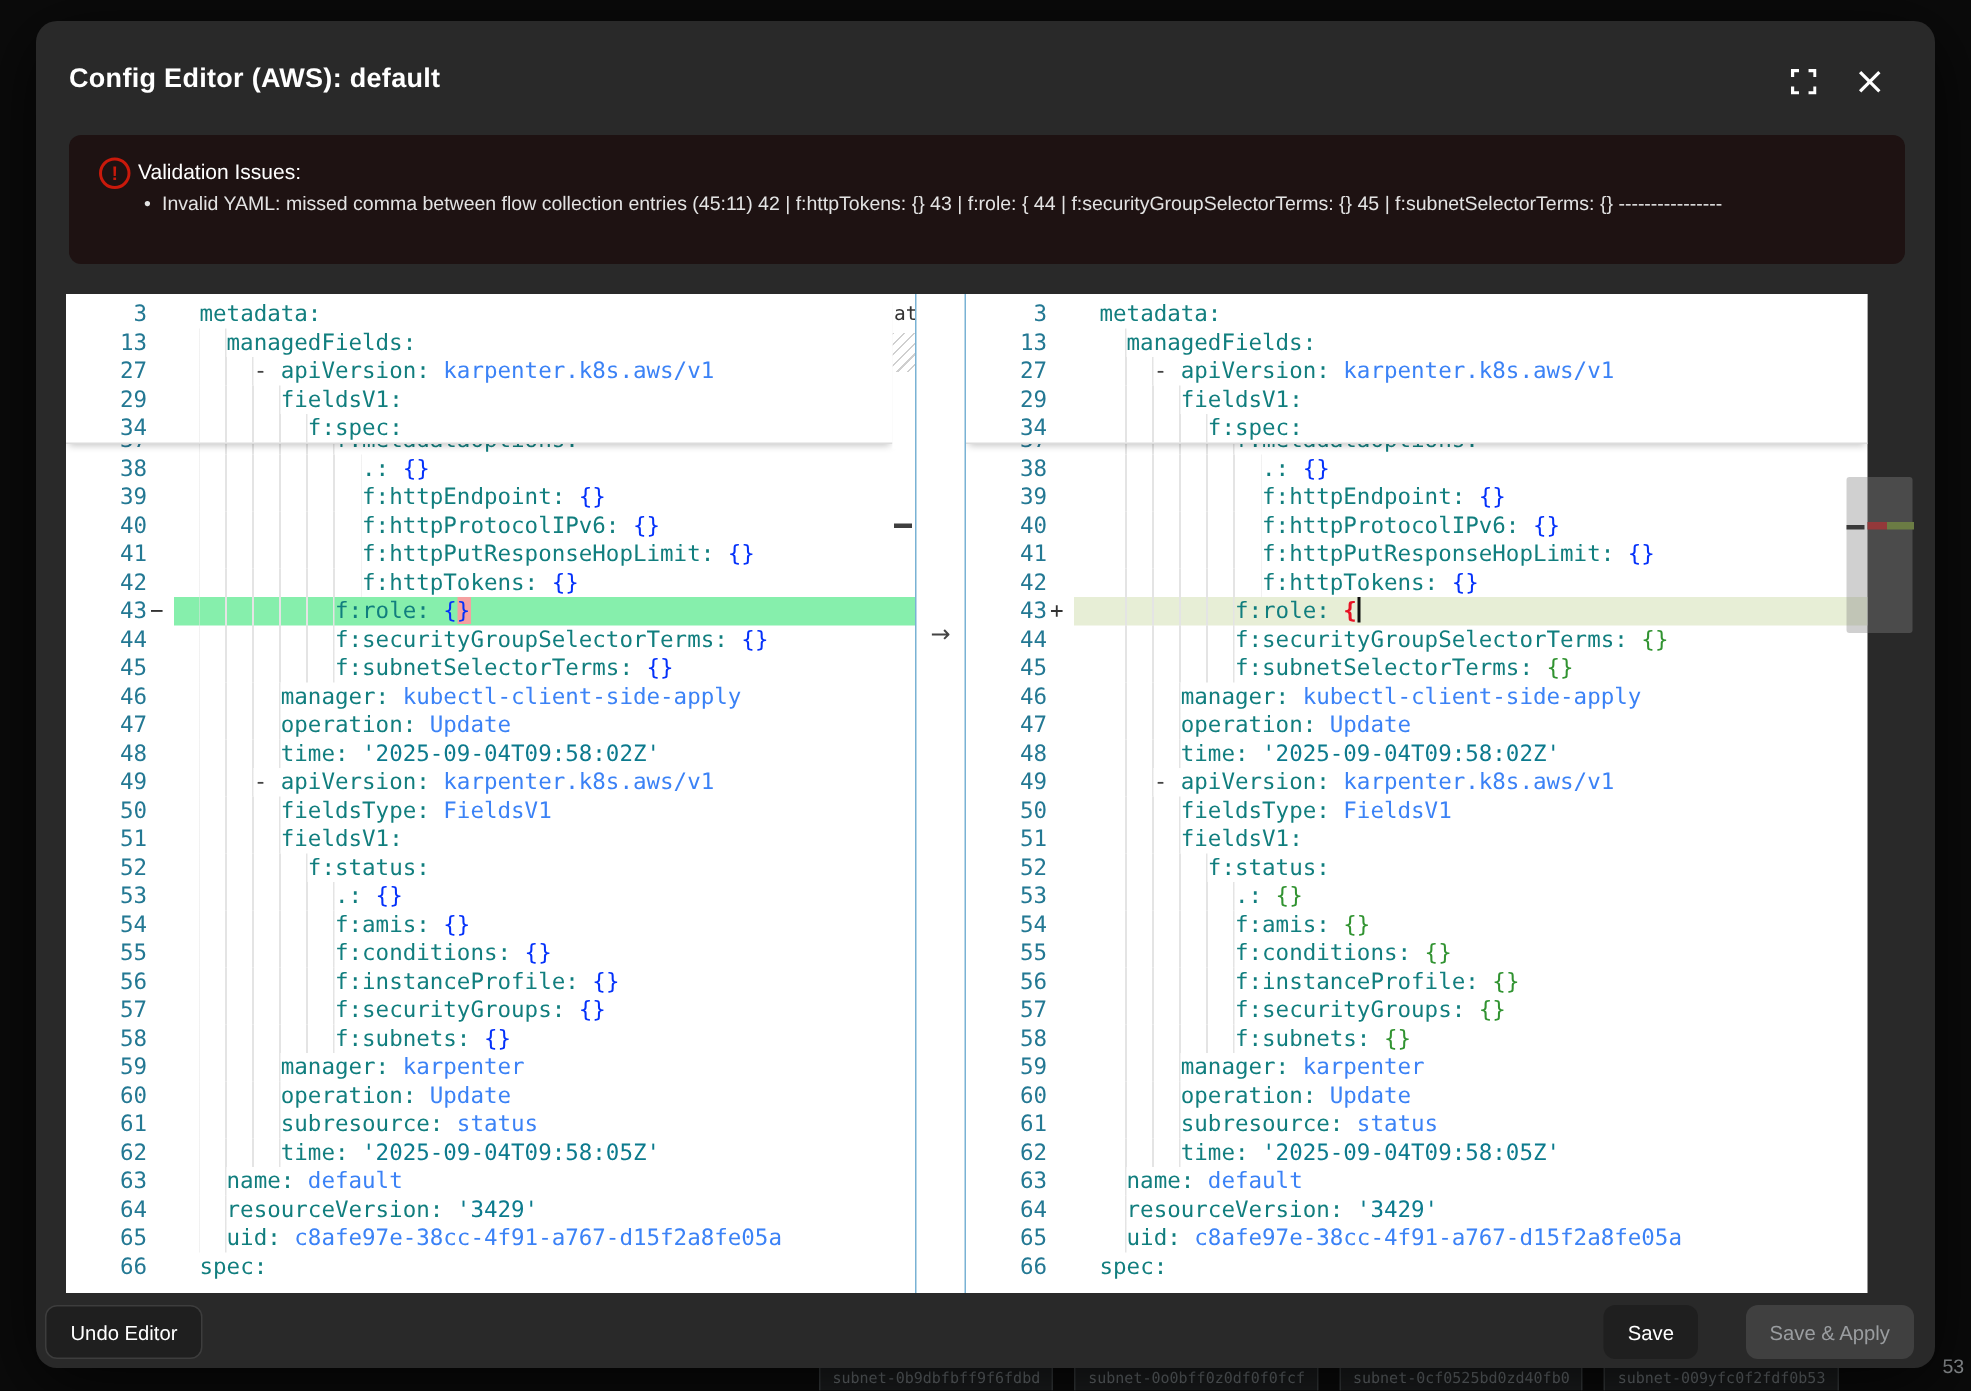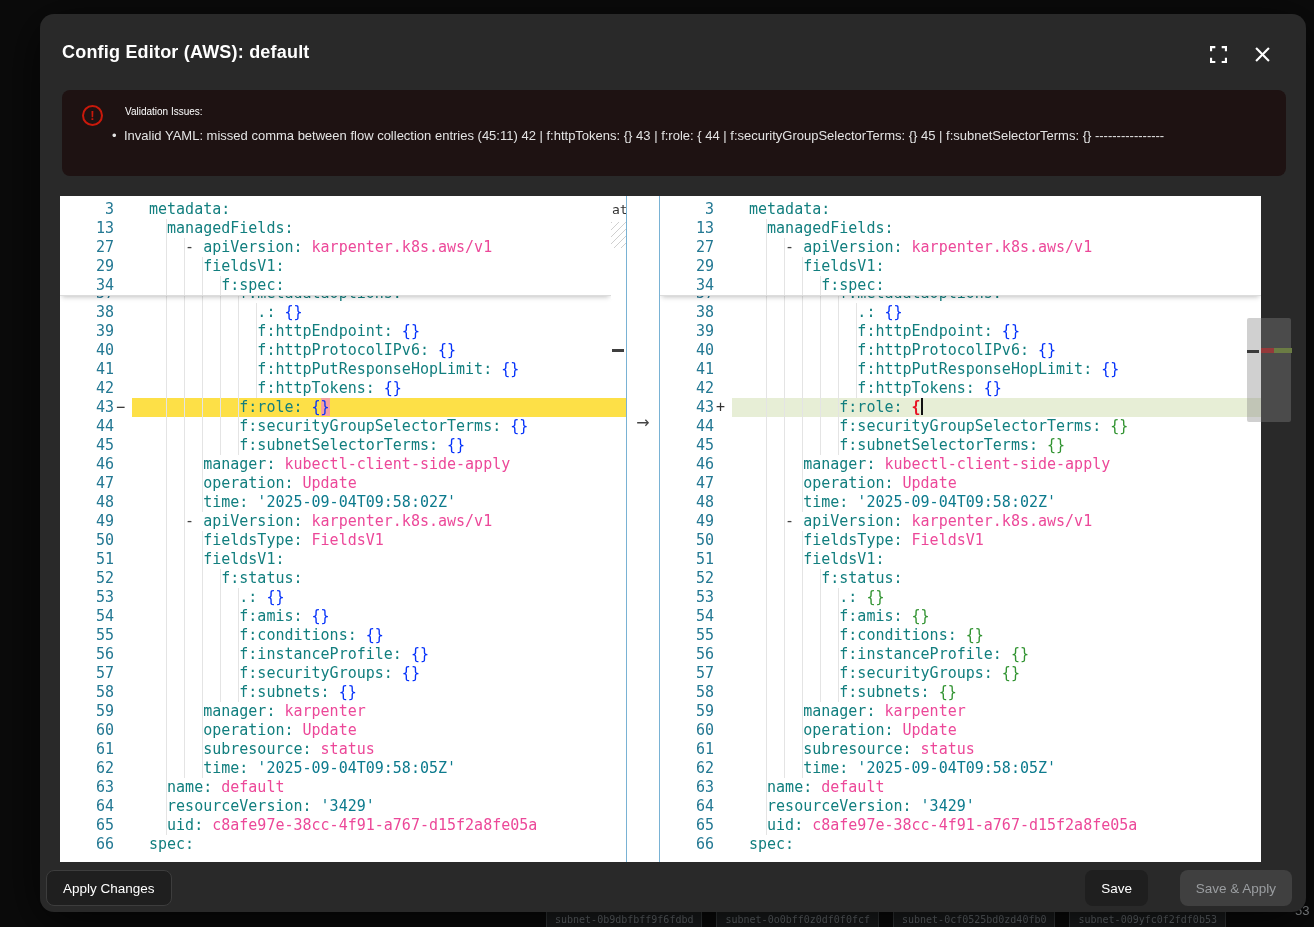--- a/index.html
+++ b/index.html
@@ -20,7 +20,7 @@
 
   
   .modal{position:absolute;left:24px;top:14px;width:1266px;height:898px;background:#292929;
-         border-radius:14px;box-shadow:0 10px 50px rgba(0,0,0,.75);margin-left:16px;}
+         border-radius:14px;box-shadow:0 10px 50px rgba(0,0,0,.75);}
   .modal-title{position:absolute;left:22px;top:28px;color:#fff;font-size:18px;font-weight:600;letter-spacing:.2px;}
   .hdr-icons{position:absolute;top:30px;right:34px;display:flex;gap:24px;align-items:center;}
   .icon-btn{width:20px;height:20px;display:flex;align-items:center;justify-content:center;cursor:pointer;background:none;border:none;padding:0;}

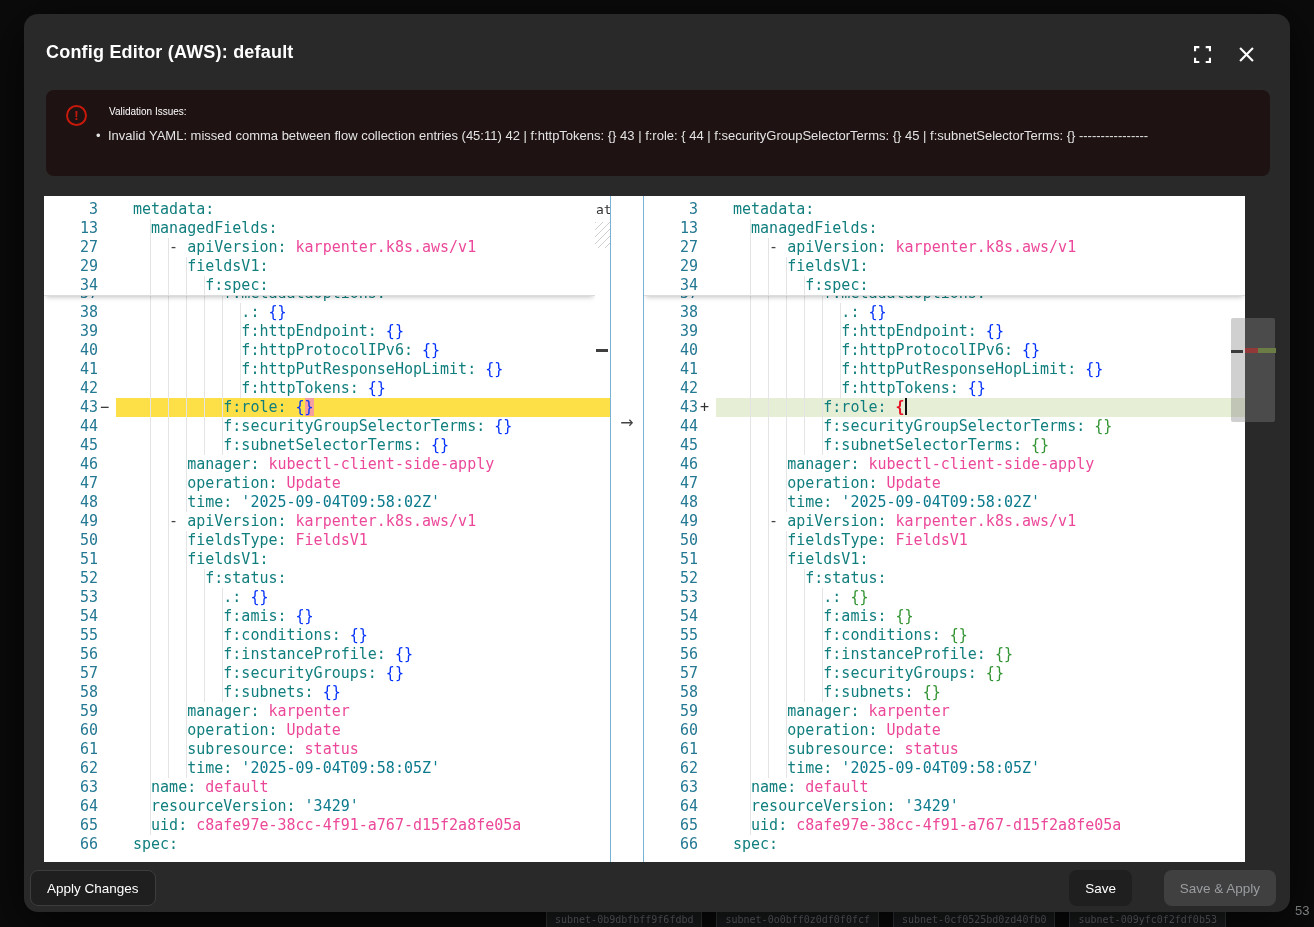--- a/index.html
+++ b/index.html
@@ -29,7 +29,7 @@
   .alert{position:absolute;left:22px;top:76px;width:1224px;height:86px;background:#1e1212;border-radius:8px;}
   .alert-icon{position:absolute;left:20px;top:15px;width:17px;height:17px;border:2px solid #c9190b;border-radius:50%;
               color:#c9190b;font-size:13px;font-weight:bold;display:flex;align-items:center;justify-content:center;line-height:1;}
-  .alert-title{position:absolute;left:63px;top:16px;color:#ffffff;font-size:10px;}
+  .alert-title{position:absolute;left:46px;top:16px;color:#ffffff;font-size:14px;}
   .alert-bullet{position:absolute;left:50px;top:38px;color:#e3e3e3;font-size:13px;}
   .alert-line1{position:absolute;left:62px;top:38px;width:1150px;color:#e3e3e3;font-size:13px;white-space:nowrap;overflow:hidden;}
   .alert-line2{position:absolute;left:74px;top:59px;color:#e3e3e3;font-size:13px;white-space:nowrap;}

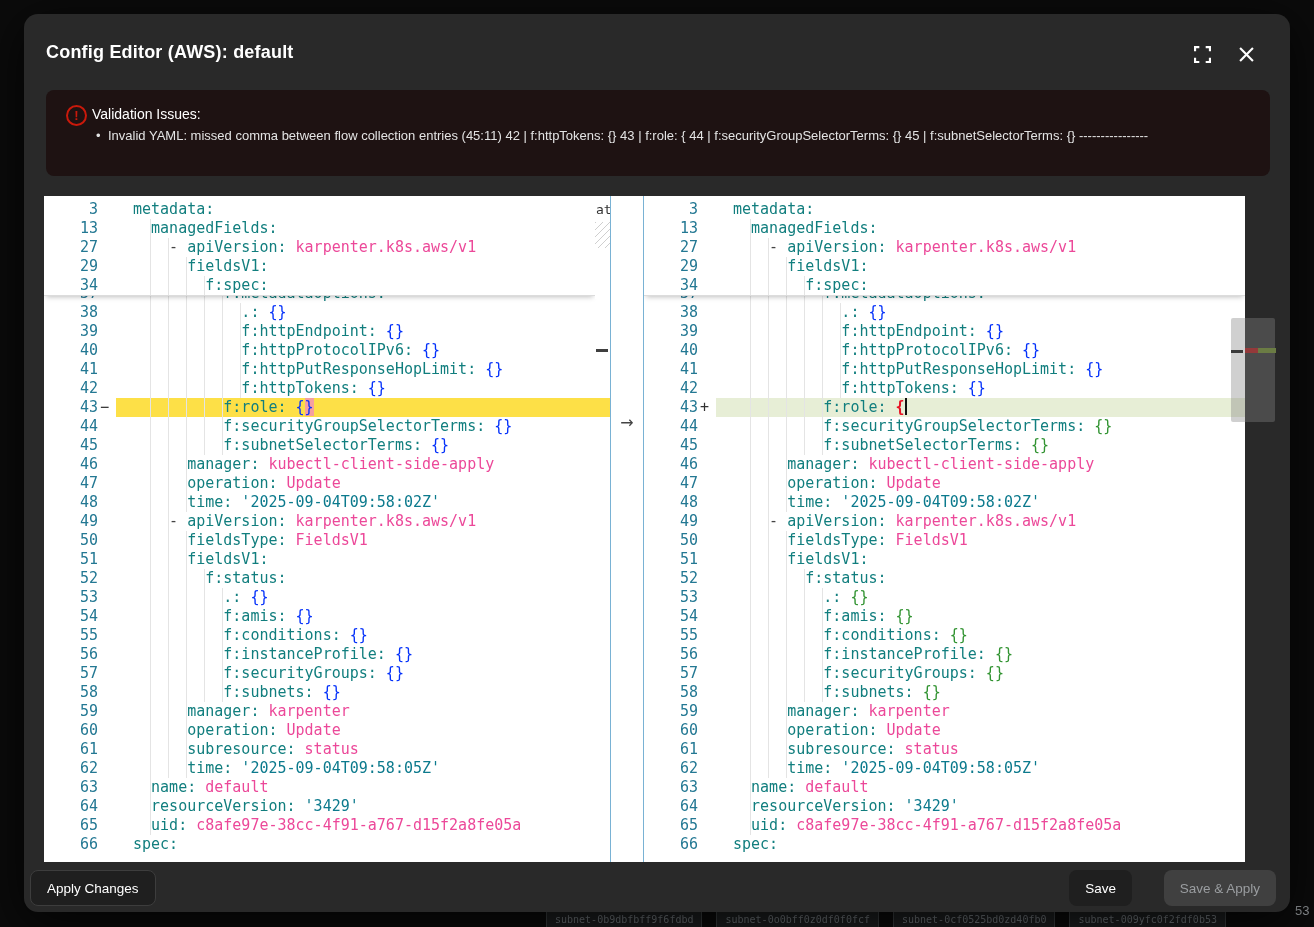--- a/index.html
+++ b/index.html
@@ -60,7 +60,7 @@
   .guides{display:inline-block;height:19px;vertical-align:top;
           background:repeating-linear-gradient(90deg,transparent,transparent calc(2ch - 1px),#e4e4e4 calc(2ch - 1px),#e4e4e4 2ch);}
   .tok-key{color:#117e7e;}
-  .tok-val{color:#ec4899;}
+  .tok-val{color:#3b82f6;}
   .tok-str{color:#0c7a8d;}
   .tok-dash{color:#444;}
   .tok-brace{color:#0431fa;}

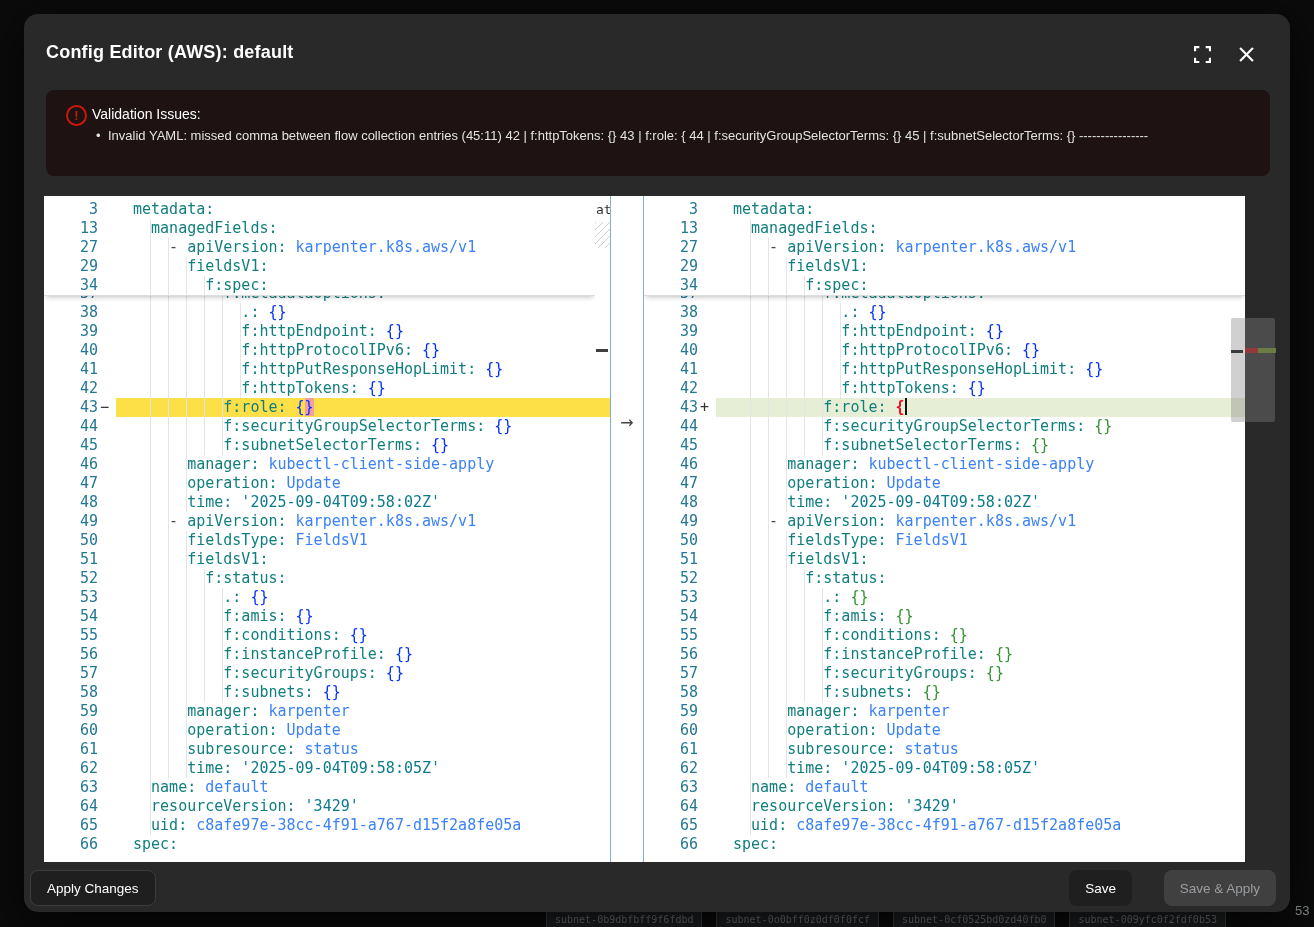--- a/index.html
+++ b/index.html
@@ -54,7 +54,7 @@
   .ln{width:54px;text-align:right;color:#237893;flex:none;}
   .sign{width:16px;padding-left:2px;color:#333;flex:none;}
   .txt{flex:1;padding-left:17px;}
-  .cline.del .txt{background:#fde047;}
+  .cline.del .txt{background:#86efac;}
   .cline.add .txt{background:#e7eed6;}
   .chardel{background:#f5a0a0;}
   .guides{display:inline-block;height:19px;vertical-align:top;

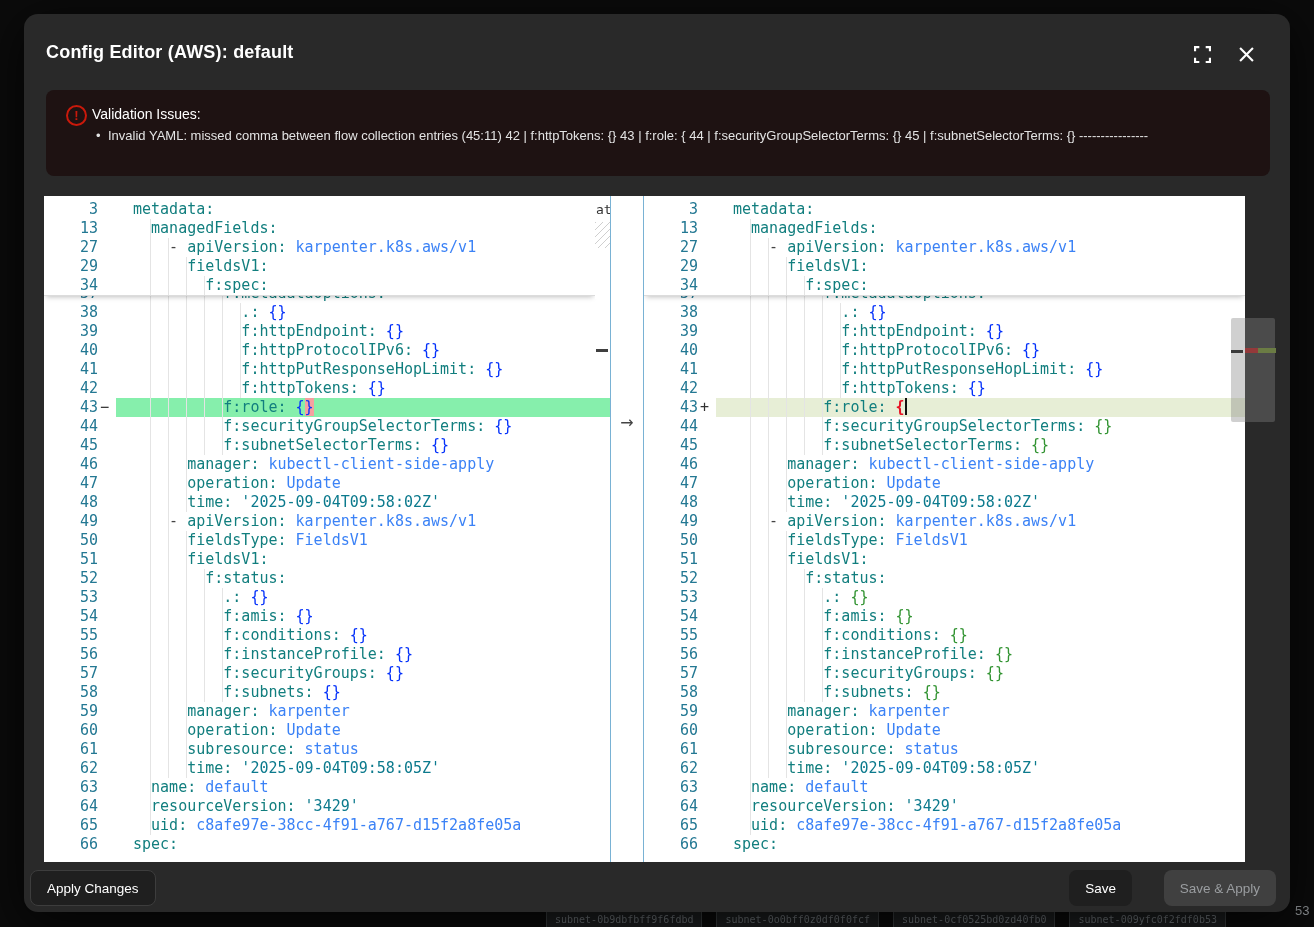--- a/index.html
+++ b/index.html
@@ -225,7 +225,7 @@
     <div class="mark-red"></div>
     <div class="mark-green"></div>
 
-    <button class="btn btn-undo">Apply Changes</button>
+    <button class="btn btn-undo">Undo Editor</button>
     <button class="btn btn-close">Save</button>
     <button class="btn btn-save" disabled="">Save &amp; Apply</button>
   </div>

